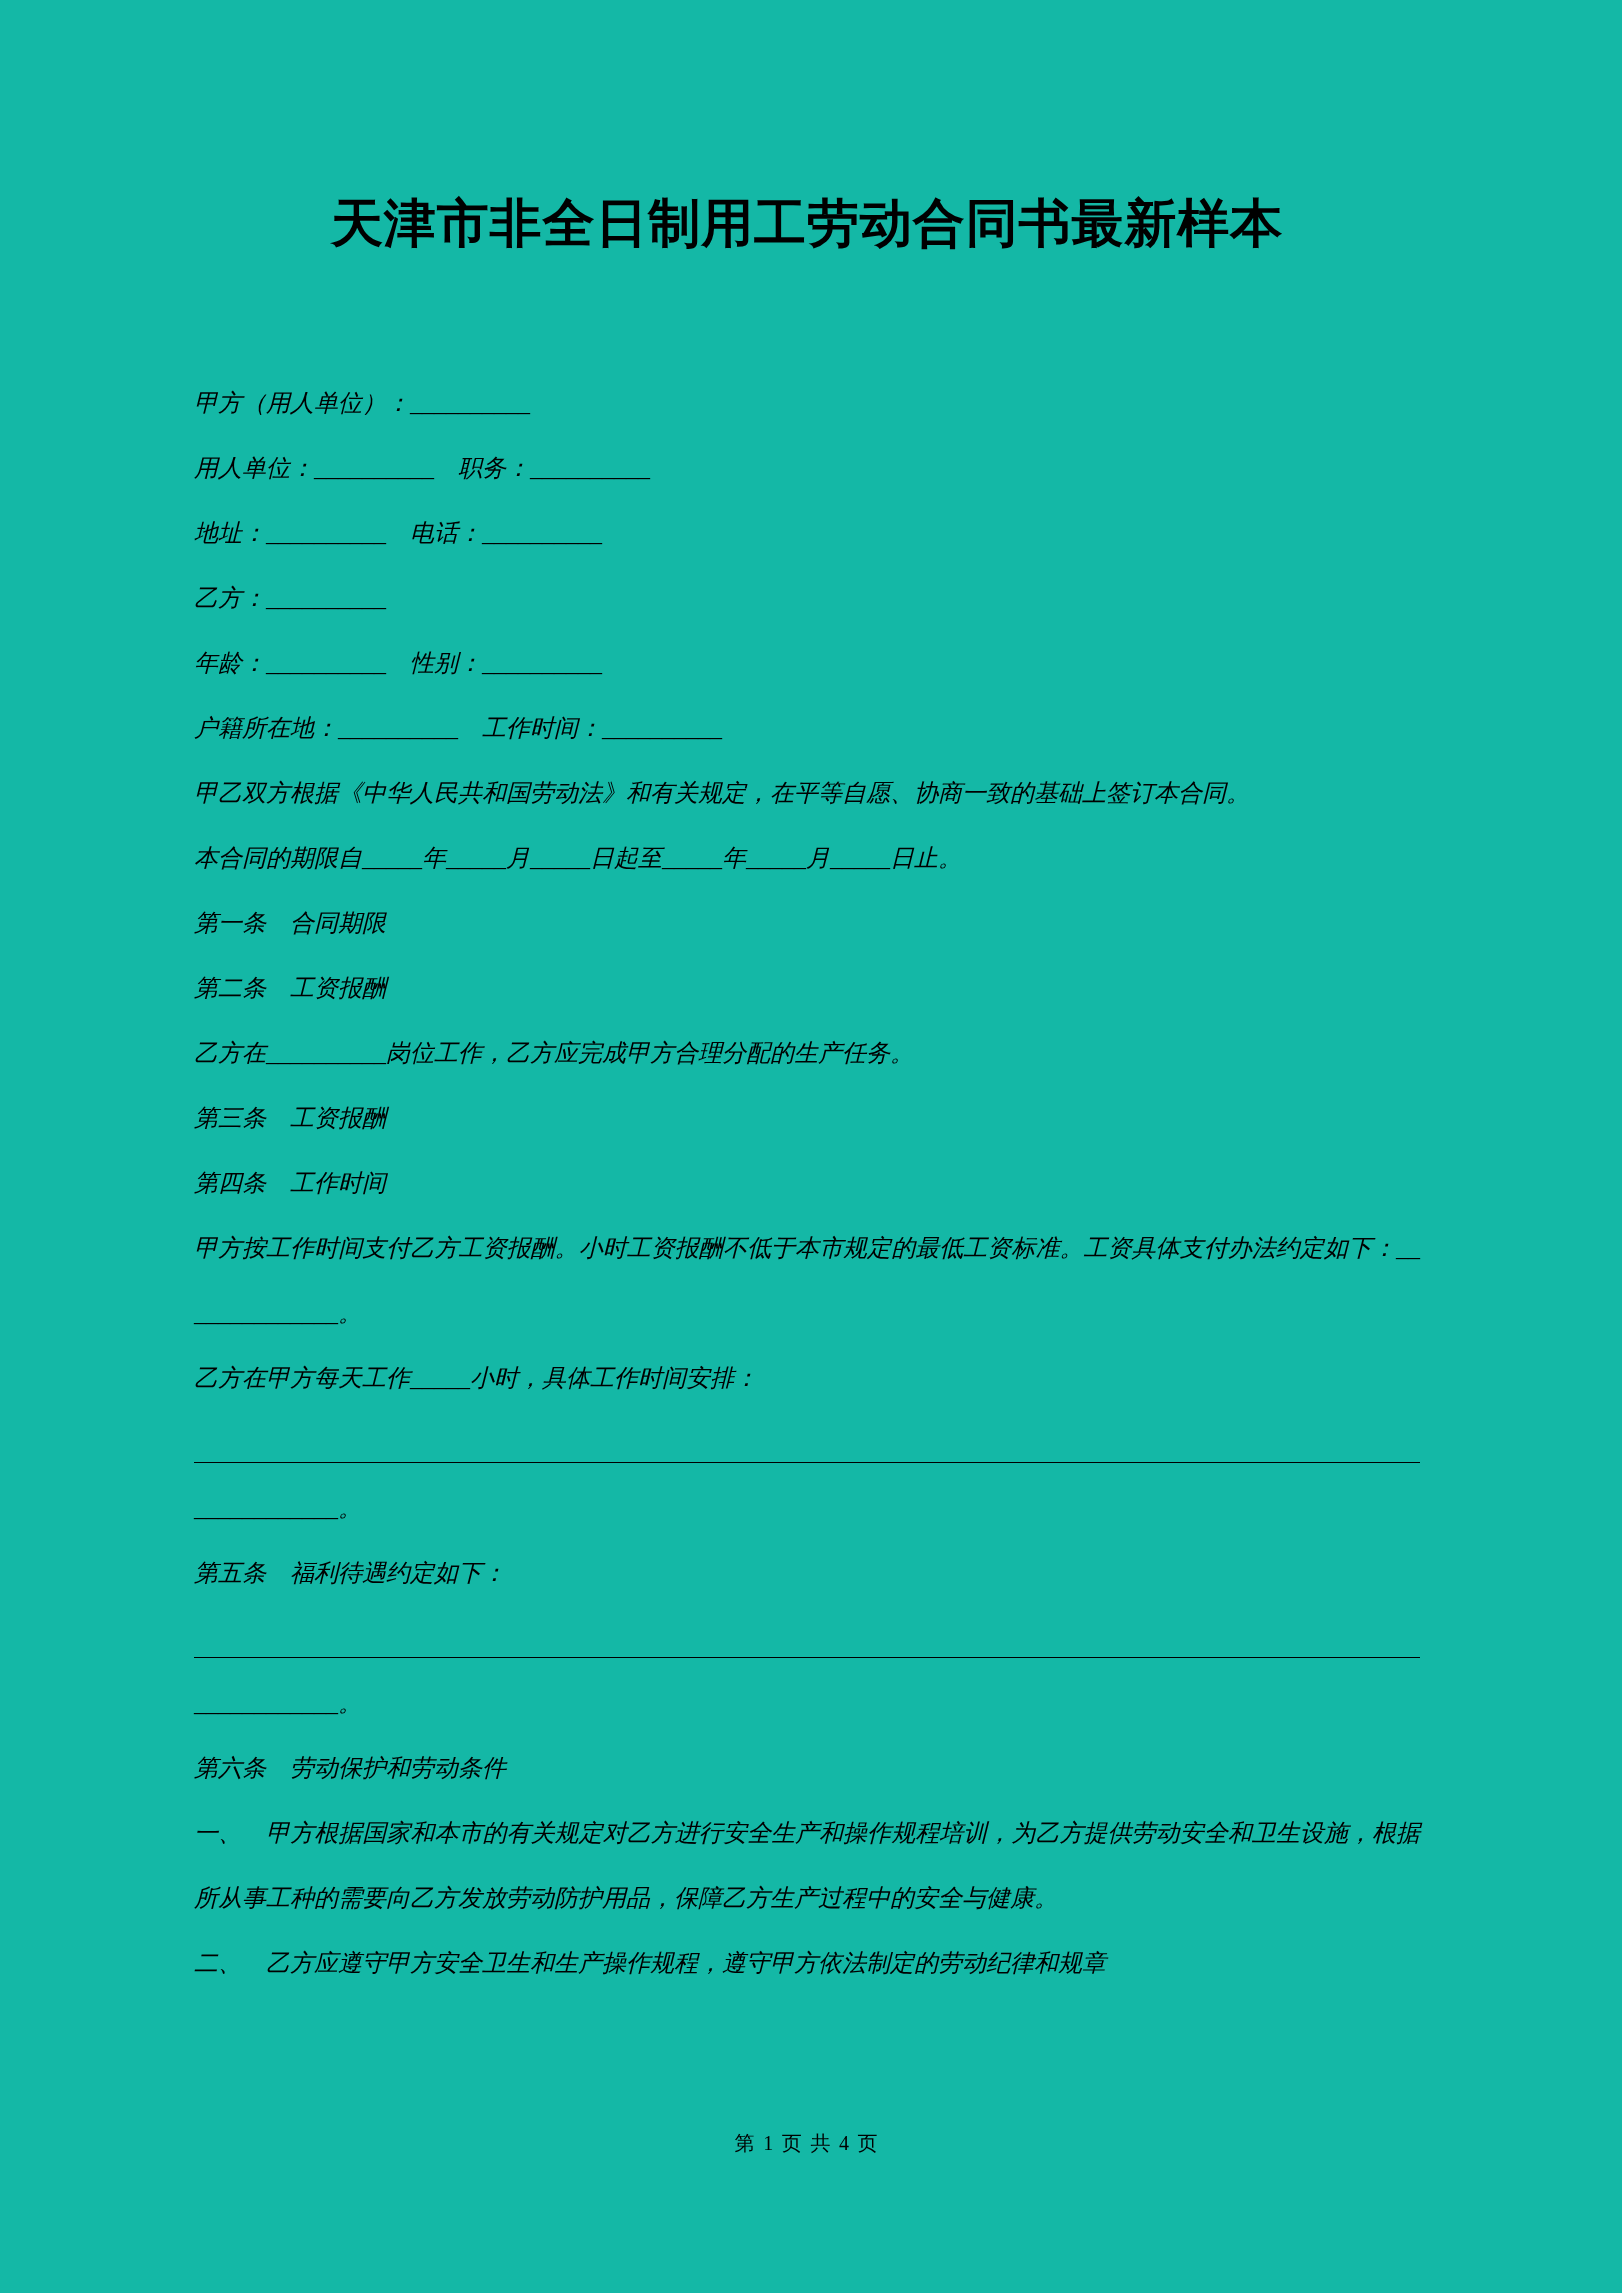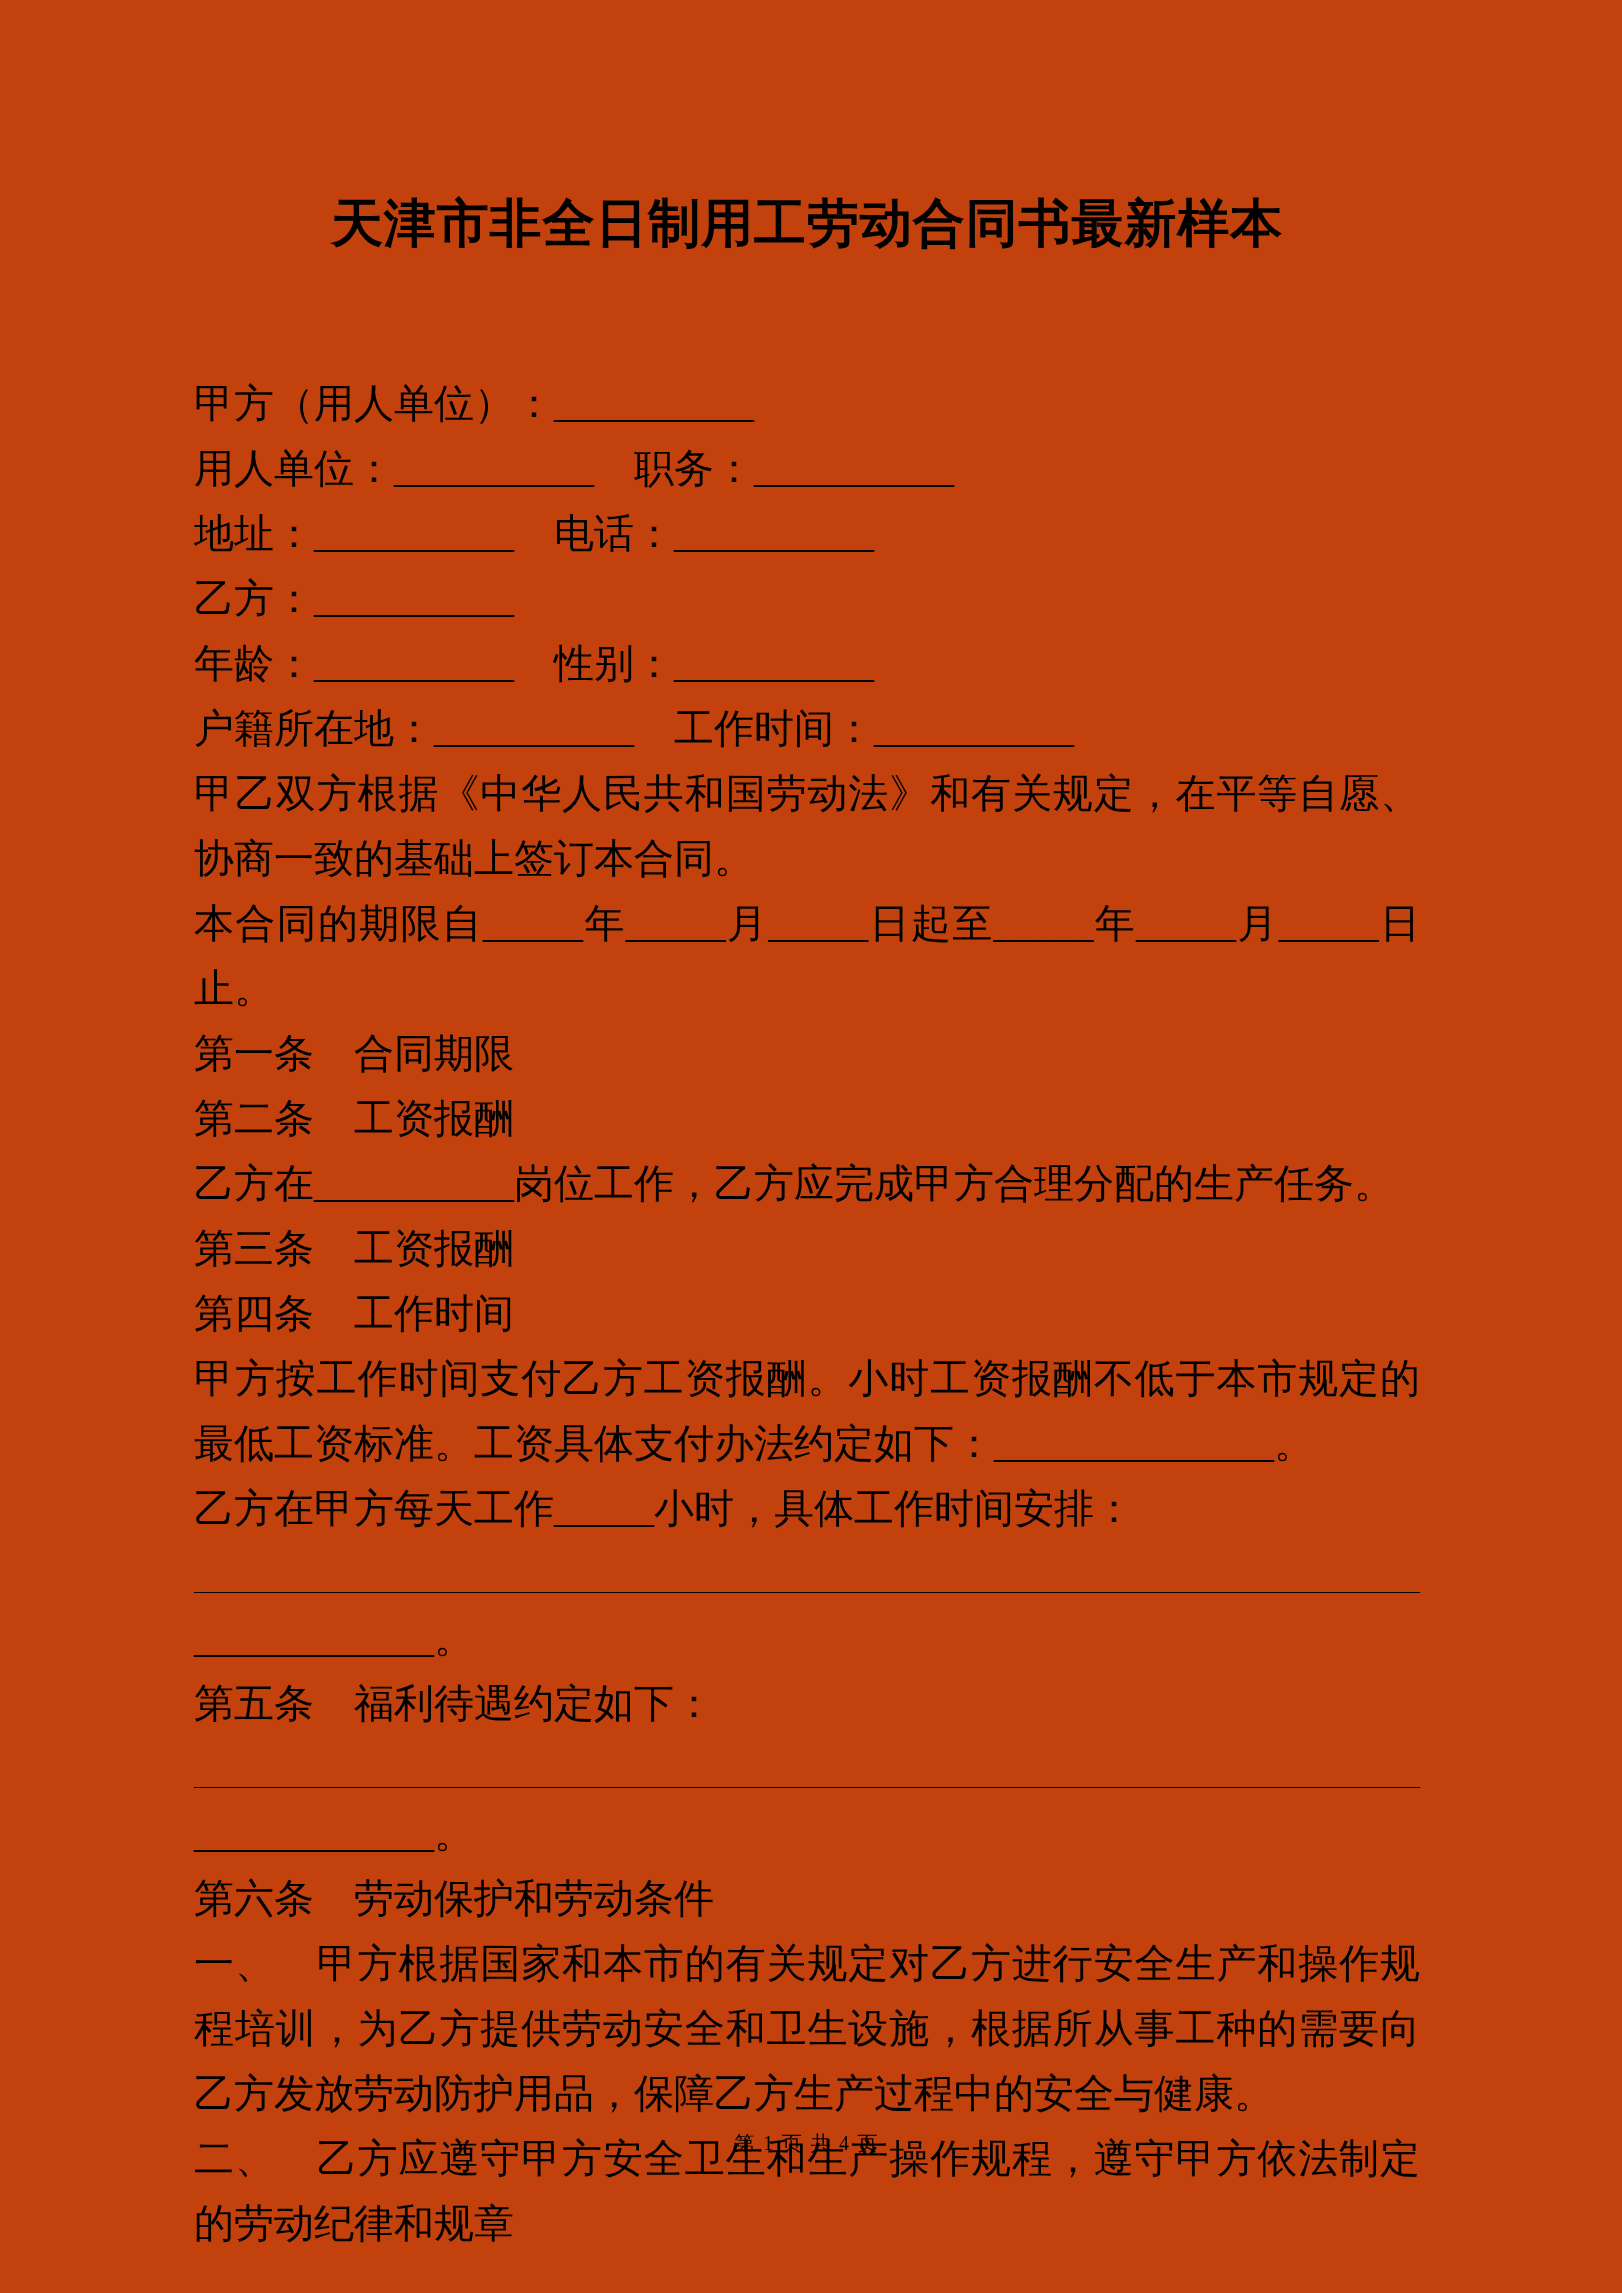--- a/index.html
+++ b/index.html
@@ -19,7 +19,7 @@
     width: 1623px;
     height: 2294px;
     padding: 182px 203px 0 194px;
-    background: #c2410c;
+    background: #14b8a6;
     outline: 0.9px solid #ececec;
     outline-offset: -0.9px;
     overflow: hidden;

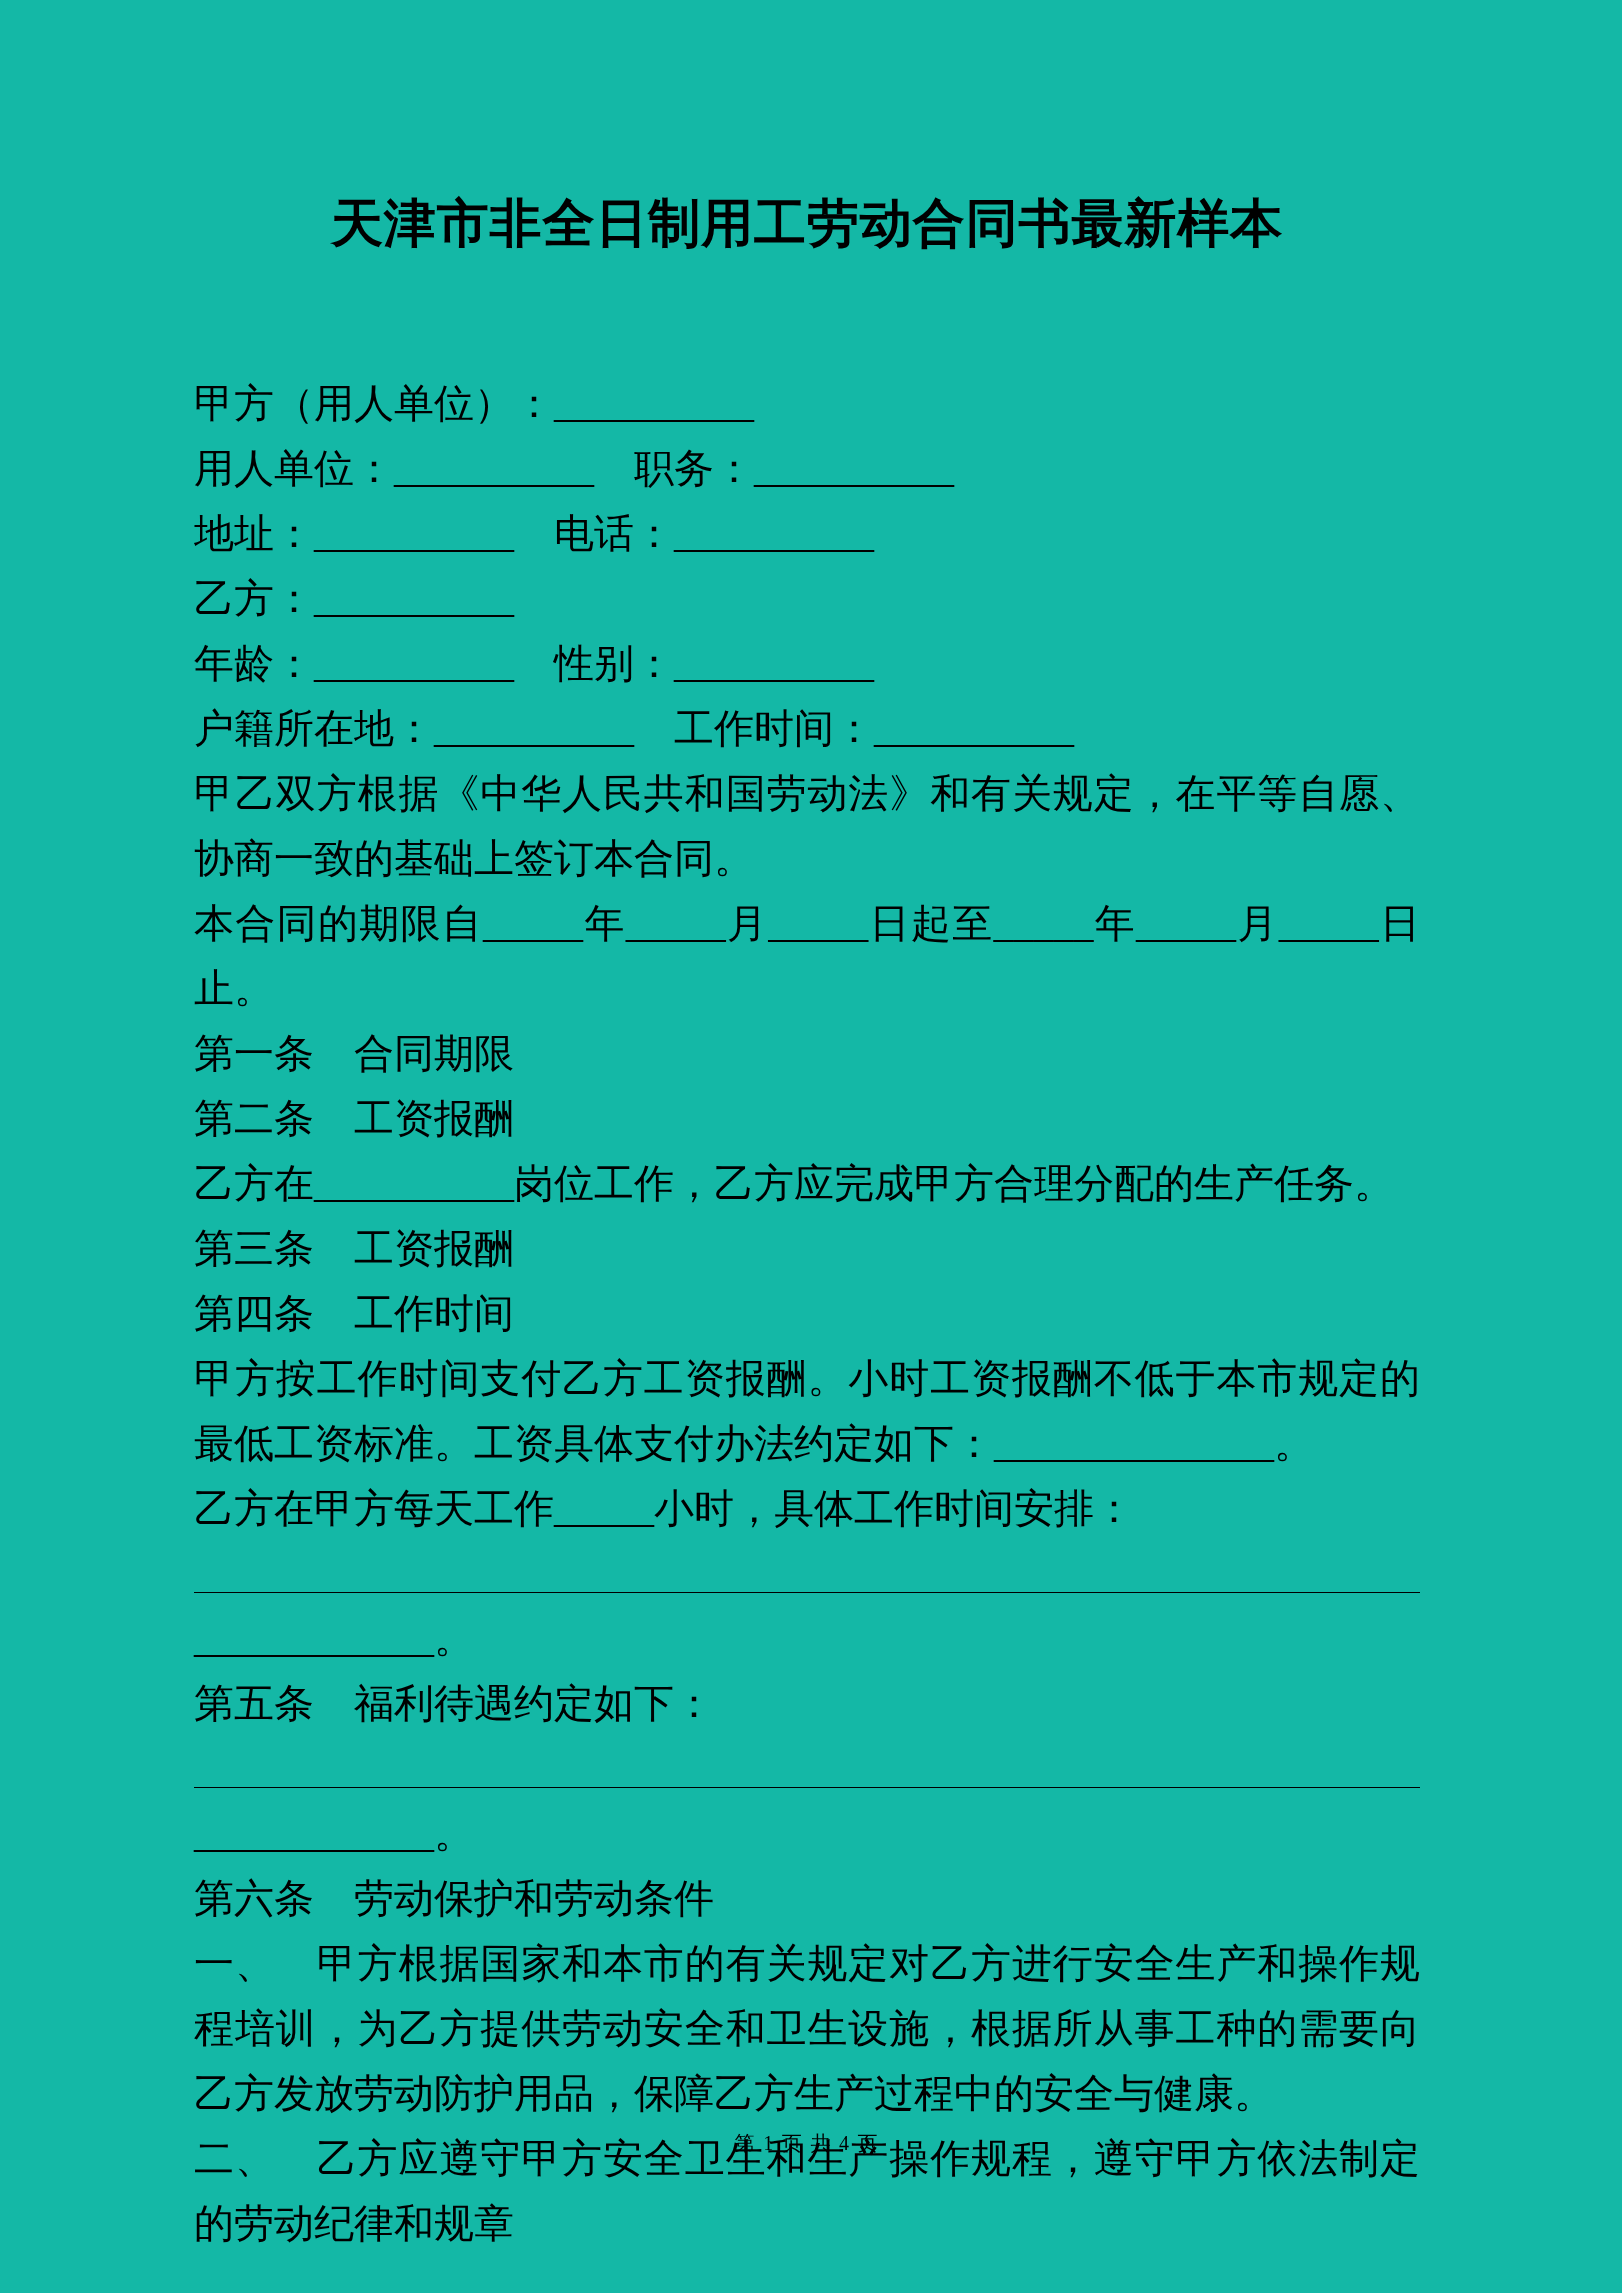--- a/index.html
+++ b/index.html
@@ -38,11 +38,12 @@
   }
   .doc-line {
     margin: 0;
-    font-size: 40px;
+    font-size: 24px;
     line-height: 65px;
     text-align: justify;
     word-break: break-all;
     overflow-wrap: anywhere;
+    font-style: italic;
   }
   .rule-line {
     position: relative;

